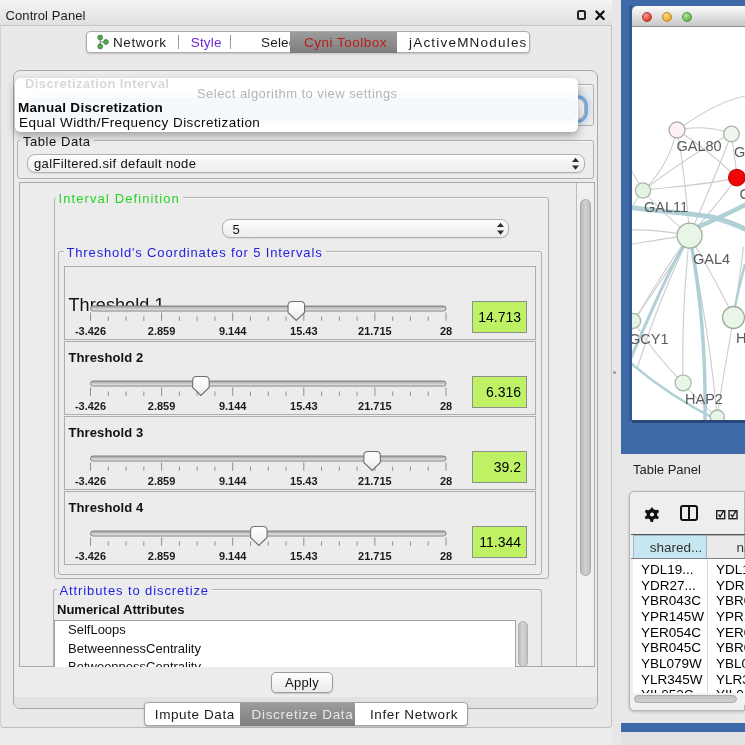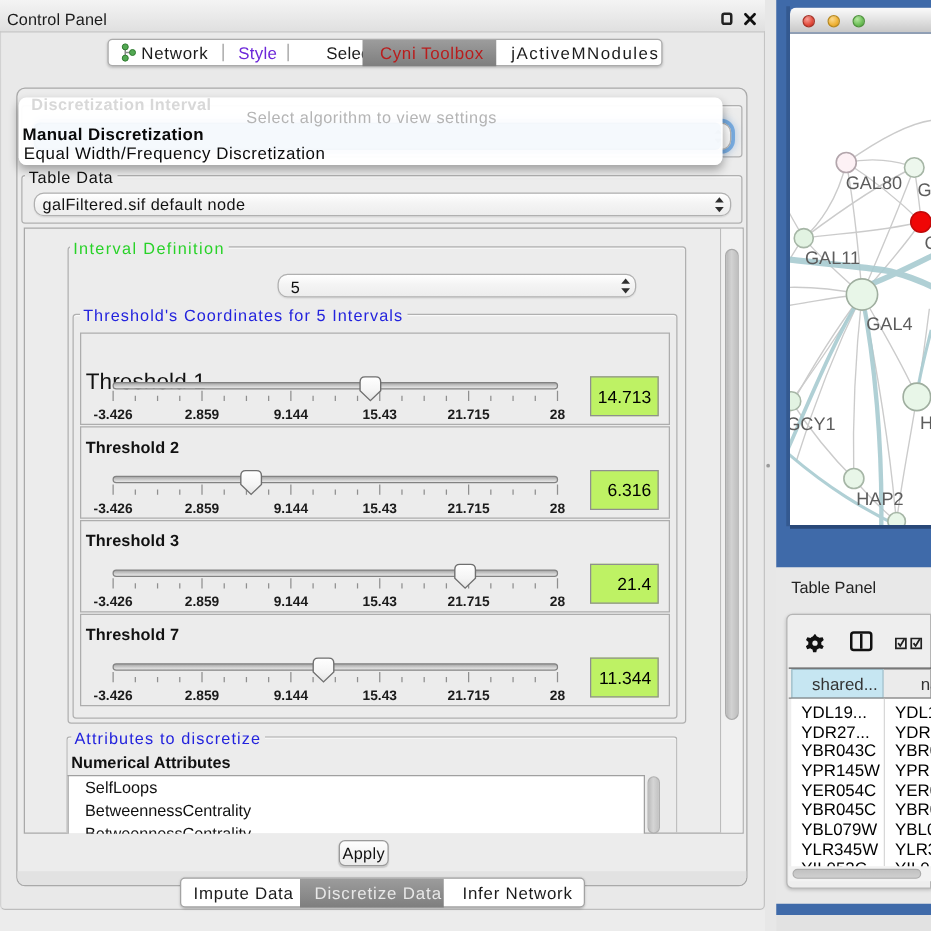--- a/index.html
+++ b/index.html
@@ -214,7 +214,7 @@
       <text x="381.00" y="68" font-size="11" font-weight="bold" fill="#1b1b1b" text-anchor="middle" font-family="Liberation Sans, sans-serif">28</text>
 <path d="M 298.85 38.5 Q 298.85 34.5 302.85 34.5 L 311.35 34.5 Q 315.35 34.5 315.35 38.5 L 315.35 45.5 L 307.10 53.5 L 298.85 45.5 Z" fill="url(#thg)" stroke="#6f6f6f" stroke-width="1.1"></path>
 </svg>
-<div class="vbox" style="left:407px;top:34px;width:55.5px;height:32px;line-height:31px;padding-right:5px;color:#000;">21.4</div>
+<div class="vbox" style="left:407px;top:34px;width:55.5px;height:32px;line-height:31px;padding-right:5px;color:#000;">39.2</div>
 </div>
 <div class="abs" style="left:63.5px;top:491px;width:472.0px;height:73.5px;border:1px solid #adadad;background:#ececec;">
 <div class="lbl" style="left:4px;top:8px;font-size:13px;font-weight:bold;color:#111;letter-spacing:0.1px;">Threshold 7</div>

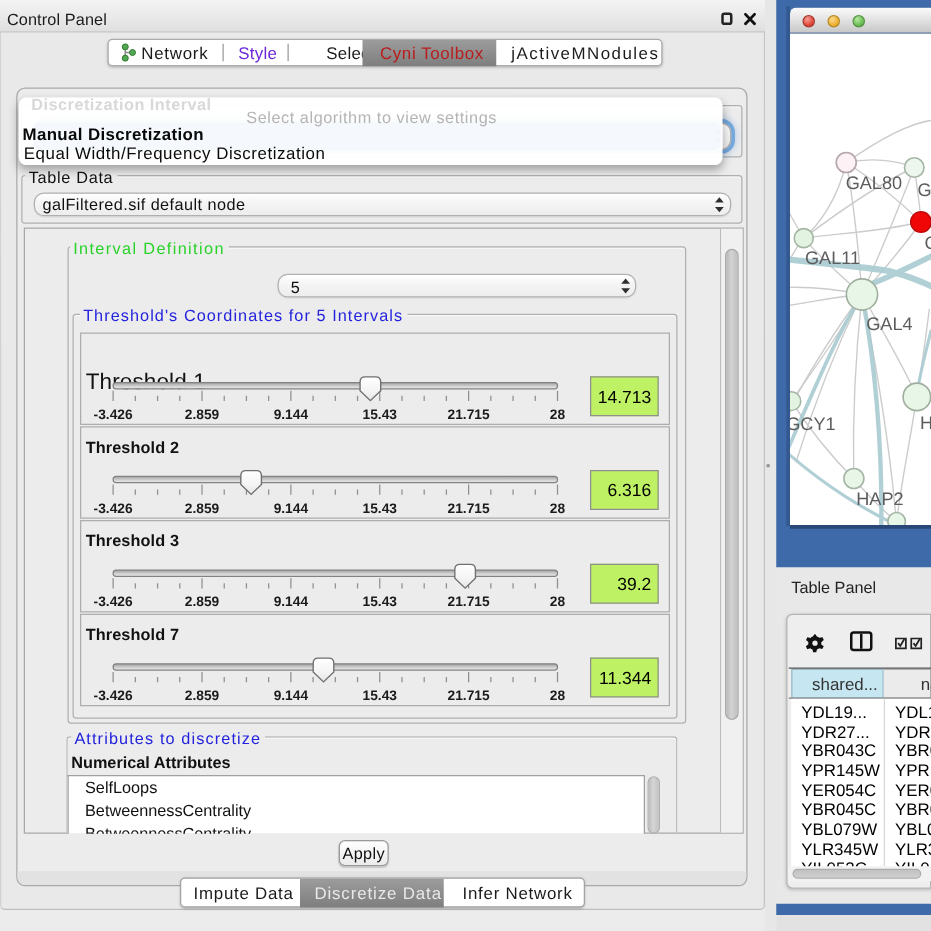--- a/index.html
+++ b/index.html
@@ -217,7 +217,7 @@
 <div class="vbox" style="left:407px;top:34px;width:55.5px;height:32px;line-height:31px;padding-right:5px;color:#000;">39.2</div>
 </div>
 <div class="abs" style="left:63.5px;top:491px;width:472.0px;height:73.5px;border:1px solid #adadad;background:#ececec;">
-<div class="lbl" style="left:4px;top:8px;font-size:13px;font-weight:bold;color:#111;letter-spacing:0.1px;">Threshold 7</div>
+<div class="lbl" style="left:4px;top:8px;font-size:13px;font-weight:bold;color:#111;letter-spacing:0.1px;">Threshold 4</div>
 <svg class="abs" style="left:0;top:0;" width="472" height="73" viewBox="0 0 472 73">
 <defs>
         <linearGradient id="trk" x1="0" y1="0" x2="0" y2="1">

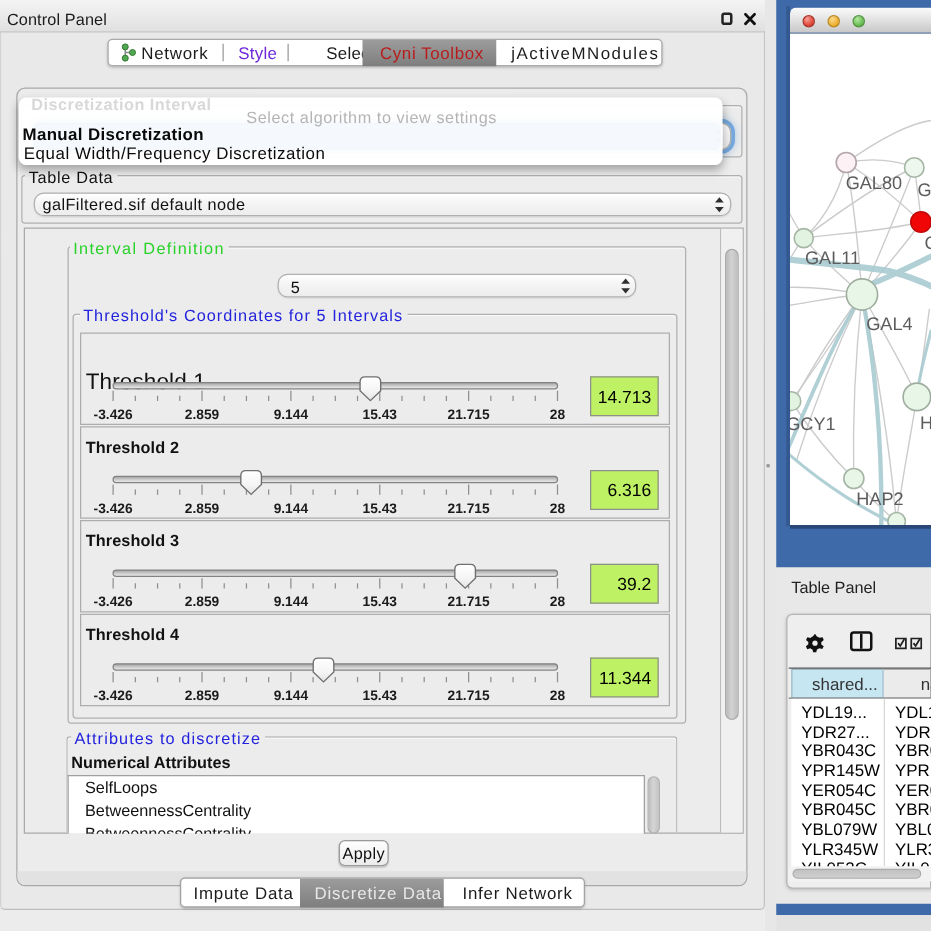--- a/index.html
+++ b/index.html
@@ -274,7 +274,7 @@
 </div>
 <div class="abs" style="left:517.5px;top:621px;width:10px;height:45.5px;background:linear-gradient(90deg,#bdbdbd,#d5d5d5 45%,#c3c3c3);border:1px solid #b0b0b0;border-radius:5px;"></div>
 
-<div class="abs" style="left:271px;top:671.5px;width:40px;height:21.5px;background:linear-gradient(#fefefe,#ebebeb);border:1px solid #9a9a9a;border-radius:5px;box-shadow:0 1px 1px rgba(0,0,0,0.15);text-align:center;font-size:13px;line-height:20px;color:#111;letter-spacing:0.3px;">Apply</div>
+<div class="abs" style="left:271px;top:671.5px;width:62px;height:21.5px;background:linear-gradient(#fefefe,#ebebeb);border:1px solid #9a9a9a;border-radius:5px;box-shadow:0 1px 1px rgba(0,0,0,0.15);text-align:center;font-size:13px;line-height:20px;color:#111;letter-spacing:0.3px;">Apply</div>
 
 <div class="abs" style="left:143.5px;top:702px;width:324.5px;height:24px;background:#fff;border:1px solid #a3a3a3;border-radius:4px;box-shadow:0 1px 2px rgba(0,0,0,0.22);"></div>
 <div class="lbl" style="left:154.8px;top:707px;font-size:13.5px;color:#1b1b1b;letter-spacing:0.6px;">Impute Data</div>

